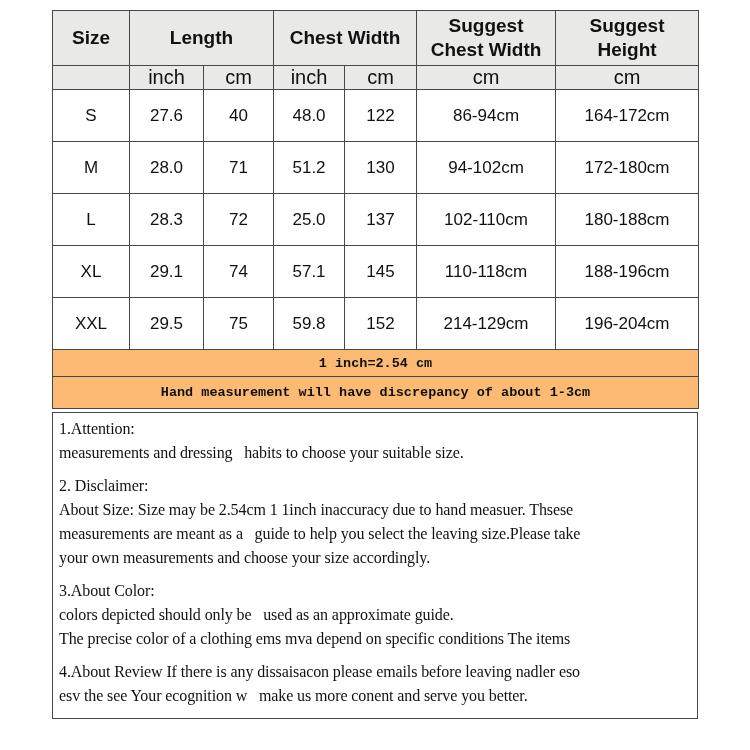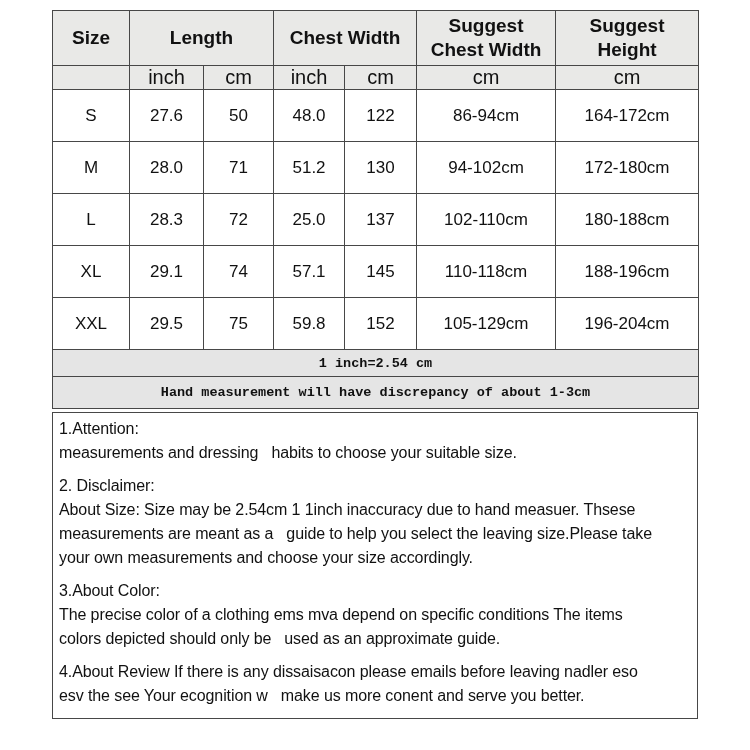--- a/index.html
+++ b/index.html
@@ -105,7 +105,7 @@
       <tr class="data-row">
         <td>S</td>
         <td>27.6</td>
-        <td>50</td>
+        <td>40</td>
         <td>48.0</td>
         <td>122</td>
         <td>86-94cm</td>

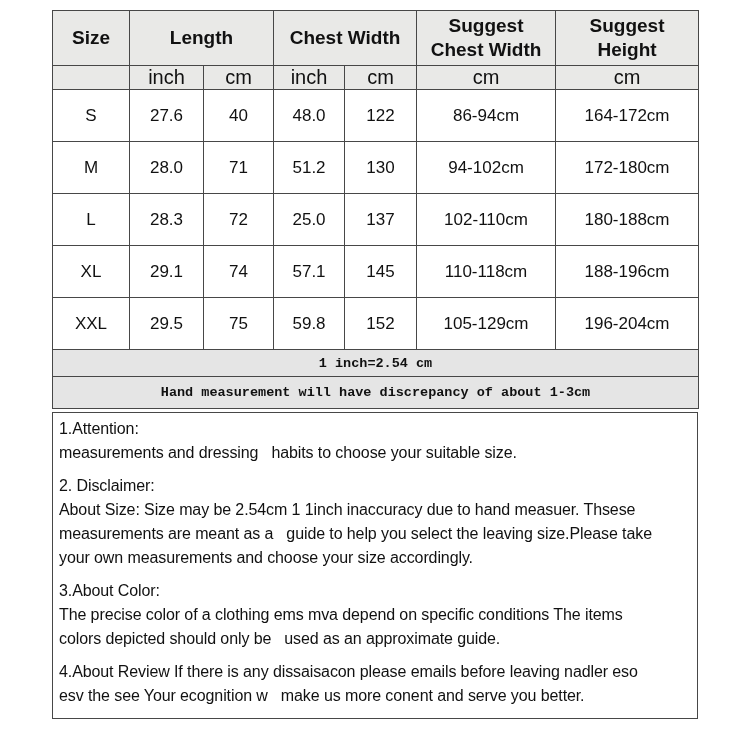--- a/index.html
+++ b/index.html
@@ -144,7 +144,7 @@
         <td>75</td>
         <td>59.8</td>
         <td>152</td>
-        <td>105-129cm</td>
+        <td>214-129cm</td>
         <td>196-204cm</td>
       </tr>
 

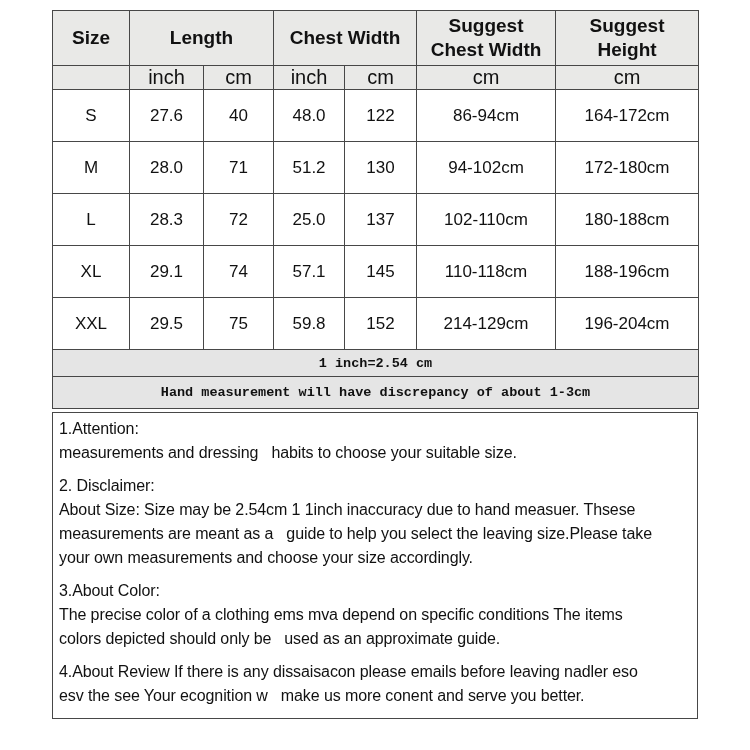--- a/index.html
+++ b/index.html
@@ -47,7 +47,7 @@
     font-family: "Liberation Mono", "DejaVu Sans Mono", monospace;
     font-weight: bold;
     font-size: 13.5px;
-    background: #e5e5e5;
+    background: #fdba74;
   }
   tr.mono-row.conv td { height: 27px; }
   tr.mono-row.hand td { height: 32px; }

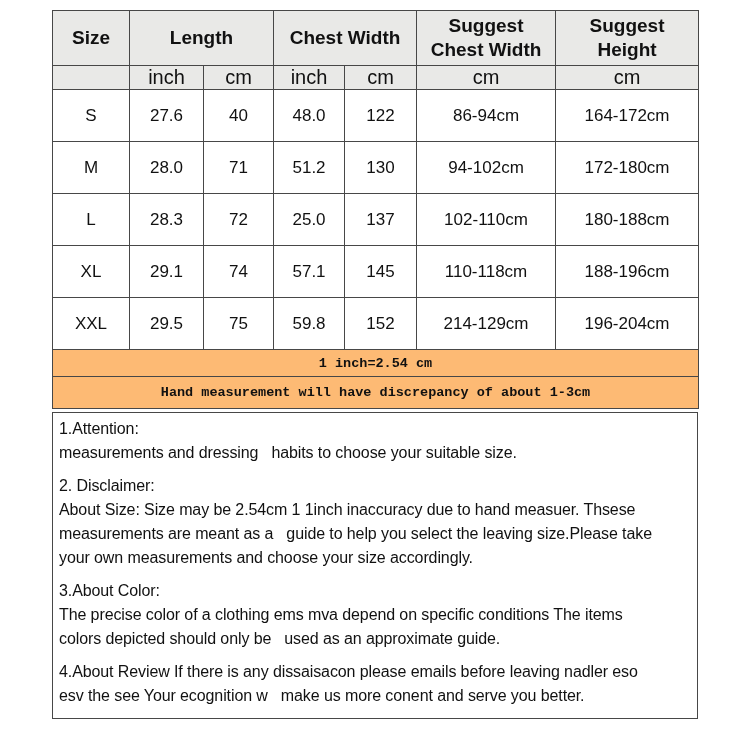--- a/index.html
+++ b/index.html
@@ -63,7 +63,7 @@
     overflow: hidden;
     background: #ffffff;
   }
-  .note-section { margin: 0 0 9px 0; }
+  .note-section { margin: 0 0 9px 0; font-family: Liberation Serif, serif; }
   .note-section:last-child { margin-bottom: 4px; }
   .note-title, .note-line { white-space: pre; }
 </style>

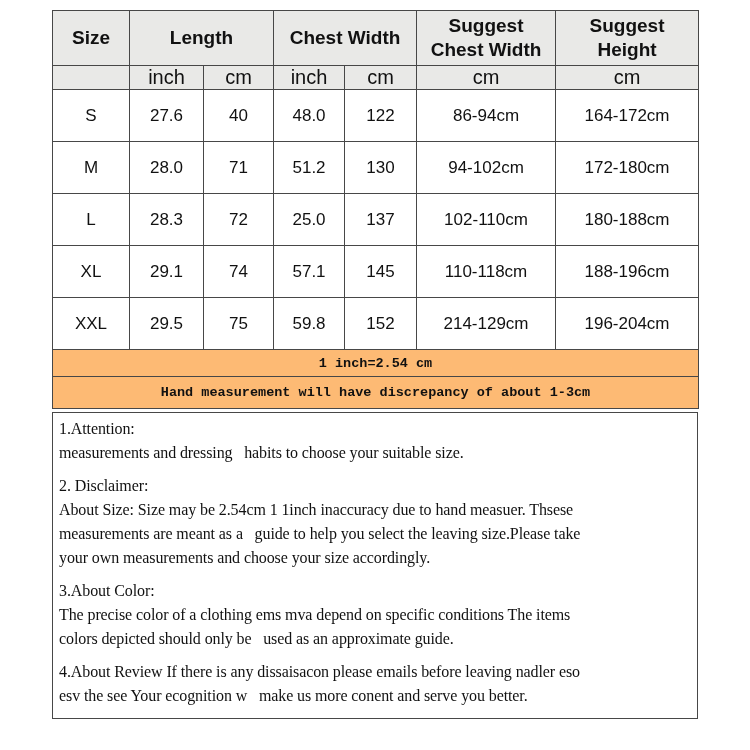--- a/index.html
+++ b/index.html
@@ -170,8 +170,8 @@
     </div>
     <div class="note-section">
       <div class="note-title">3.About Color:</div>
+      <div class="note-line">colors depicted should only be   used as an approximate guide.</div>
       <div class="note-line">The precise color of a clothing ems mva depend on specific conditions The items</div>
-      <div class="note-line">colors depicted should only be   used as an approximate guide.</div>
     </div>
     <div class="note-section">
       <div class="note-line">4.About Review If there is any dissaisacon please emails before leaving nadler eso</div>

